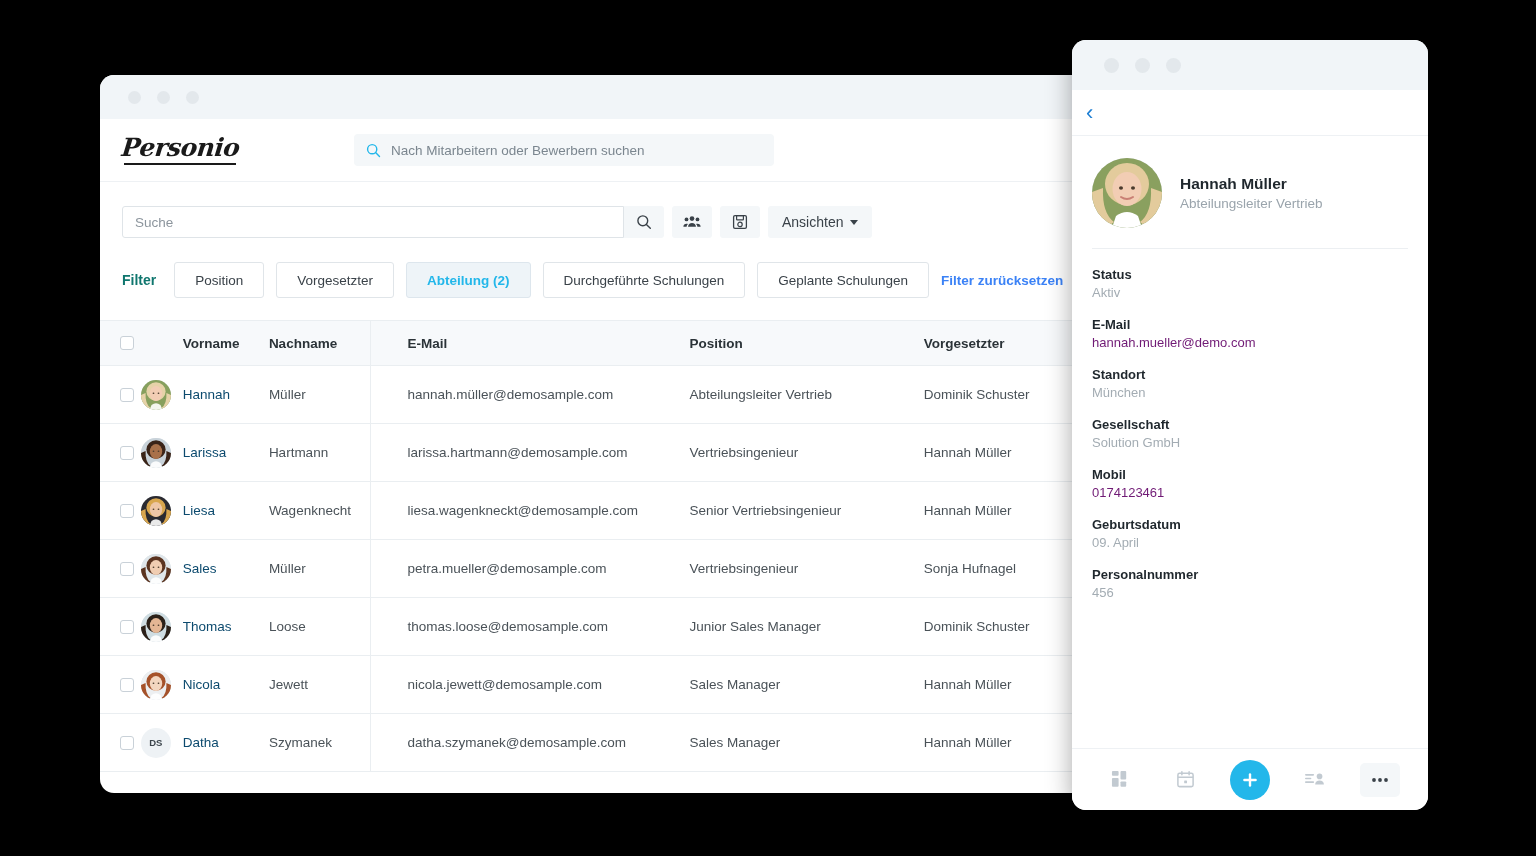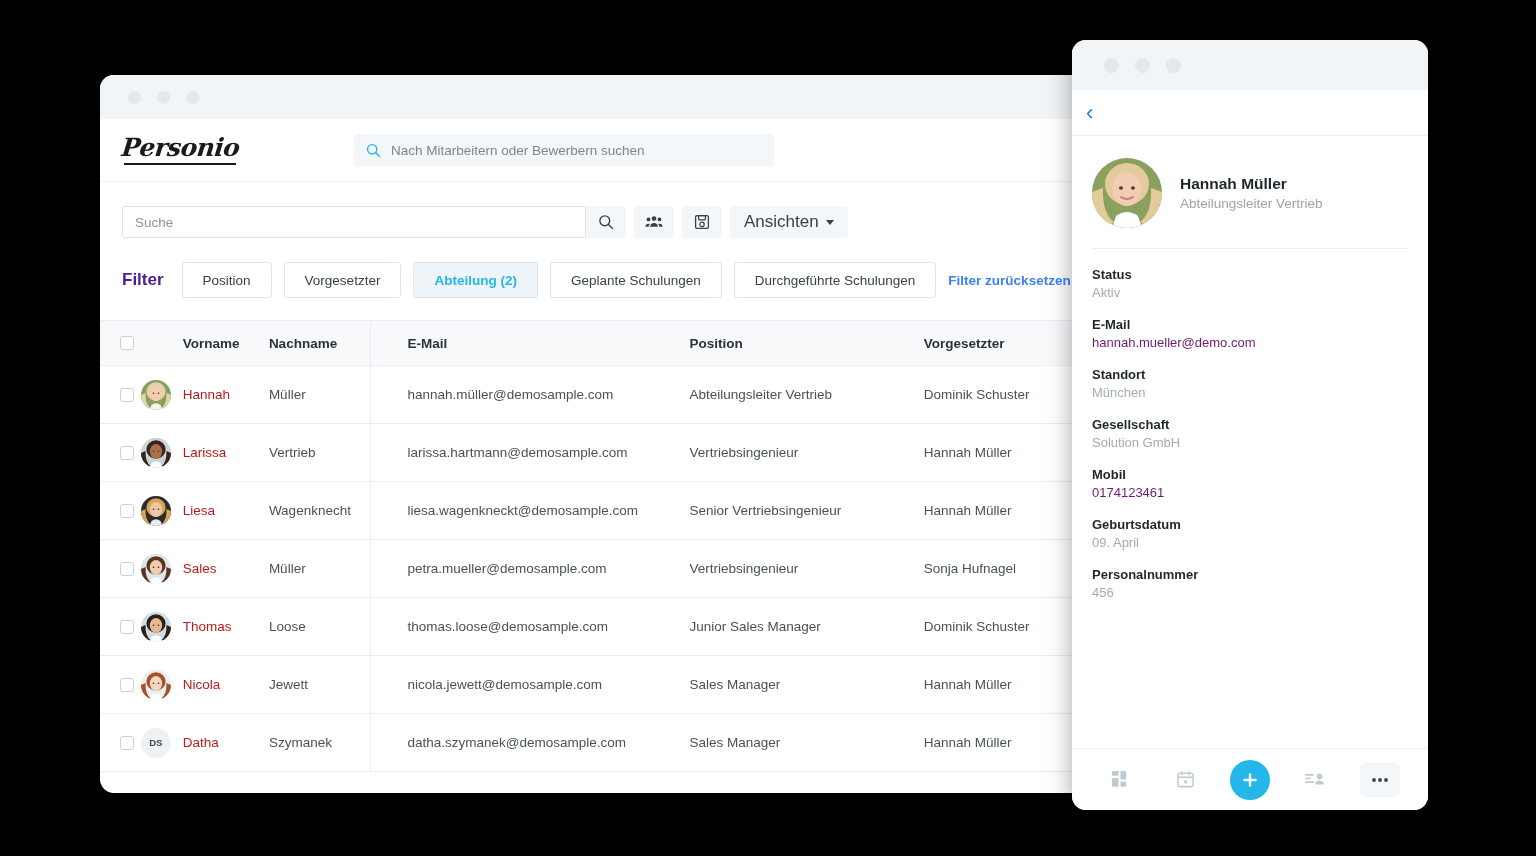--- a/index.html
+++ b/index.html
@@ -51,7 +51,7 @@
     display: flex; align-items: center; padding: 24px 22px 0 22px; gap: 0;
   }
   .search-box {
-    width: 464px; height: 32px; border: 1px solid #dfe4e8;
+    width: 502px; height: 32px; border: 1px solid #dfe4e8;
     border-radius: 3px 0 0 3px; background: #fff;
     display: flex; align-items: center; padding: 0 12px;
   }

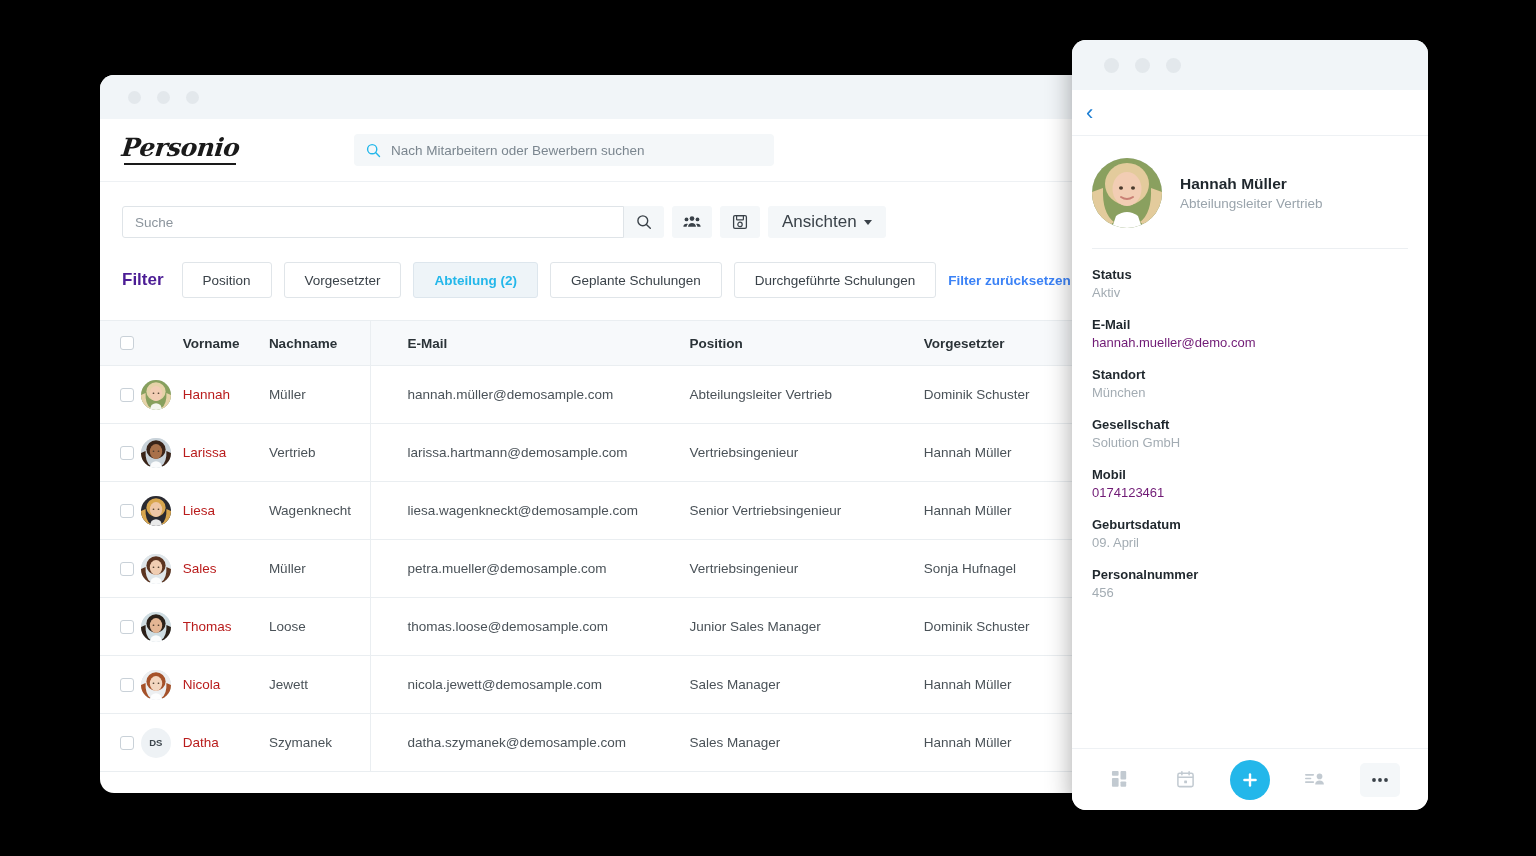--- a/index.html
+++ b/index.html
@@ -65,7 +65,7 @@
   .views-btn {
     height: 32px; background: #f4f7f9; border-radius: 3px;
     display: flex; align-items: center; gap: 7px; padding: 0 14px;
-    color: #3a4249; font-size: 17px;
+    color: #3a4249; font-size: 14px;
   }
   .caret-dn {
     width: 0; height: 0; border-left: 4px solid transparent;

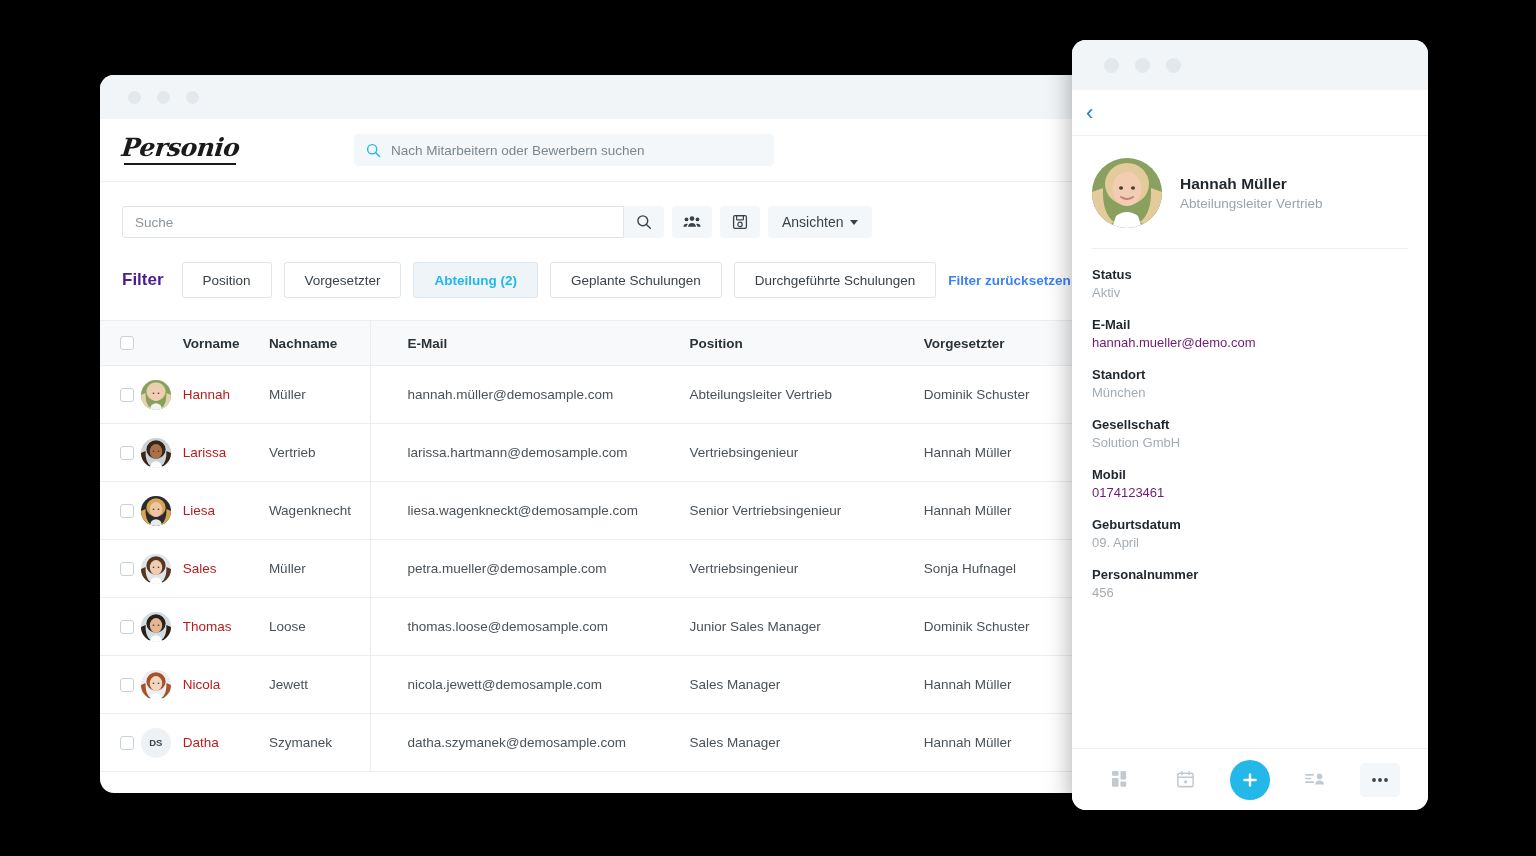--- a/index.html
+++ b/index.html
@@ -76,7 +76,7 @@
   .filter-row {
     display: flex; align-items: center; padding: 24px 22px 0 22px; gap: 12px;
   }
-  .filter-label { font-size: 17px; font-weight: 700; color: #4c1d95; margin-right: 6px; }
+  .filter-label { font-size: 14px; font-weight: 700; color: #0f766e; margin-right: 6px; }
   .chip {
     height: 36px; border: 1px solid #e0e5e9; border-radius: 3px;
     display: flex; align-items: center; padding: 0 20px;

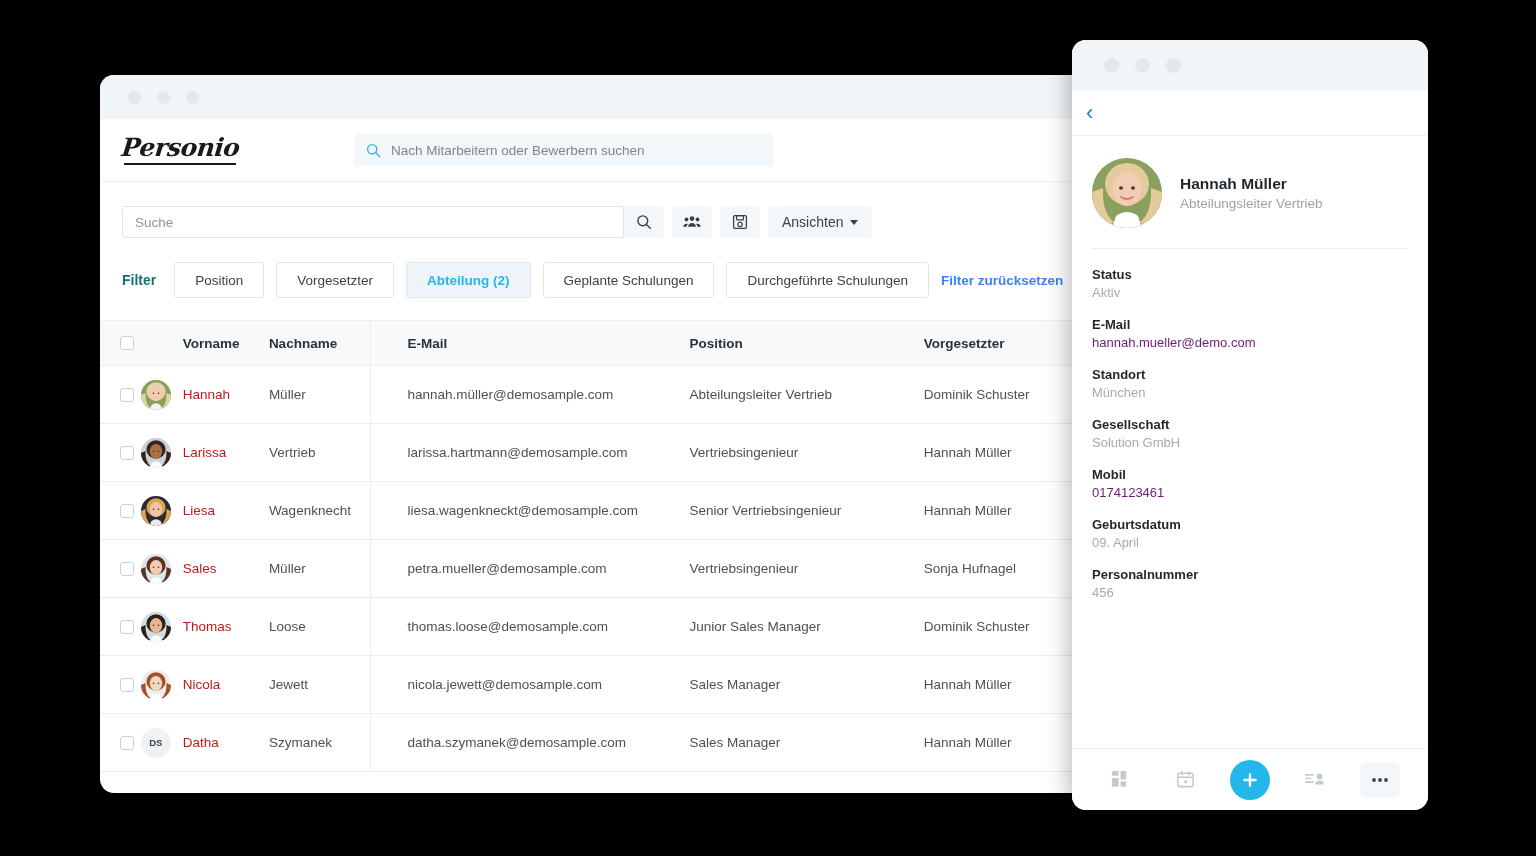--- a/index.html
+++ b/index.html
@@ -236,8 +236,8 @@
       <div class="chip">Position</div>
       <div class="chip">Vorgesetzter</div>
       <div class="chip active">Abteilung (2)</div>
+      <div class="chip">Durchgeführte Schulungen</div>
       <div class="chip">Geplante Schulungen</div>
-      <div class="chip">Durchgeführte Schulungen</div>
       <span class="reset-link">Filter zurücksetzen</span>
     </div>
 

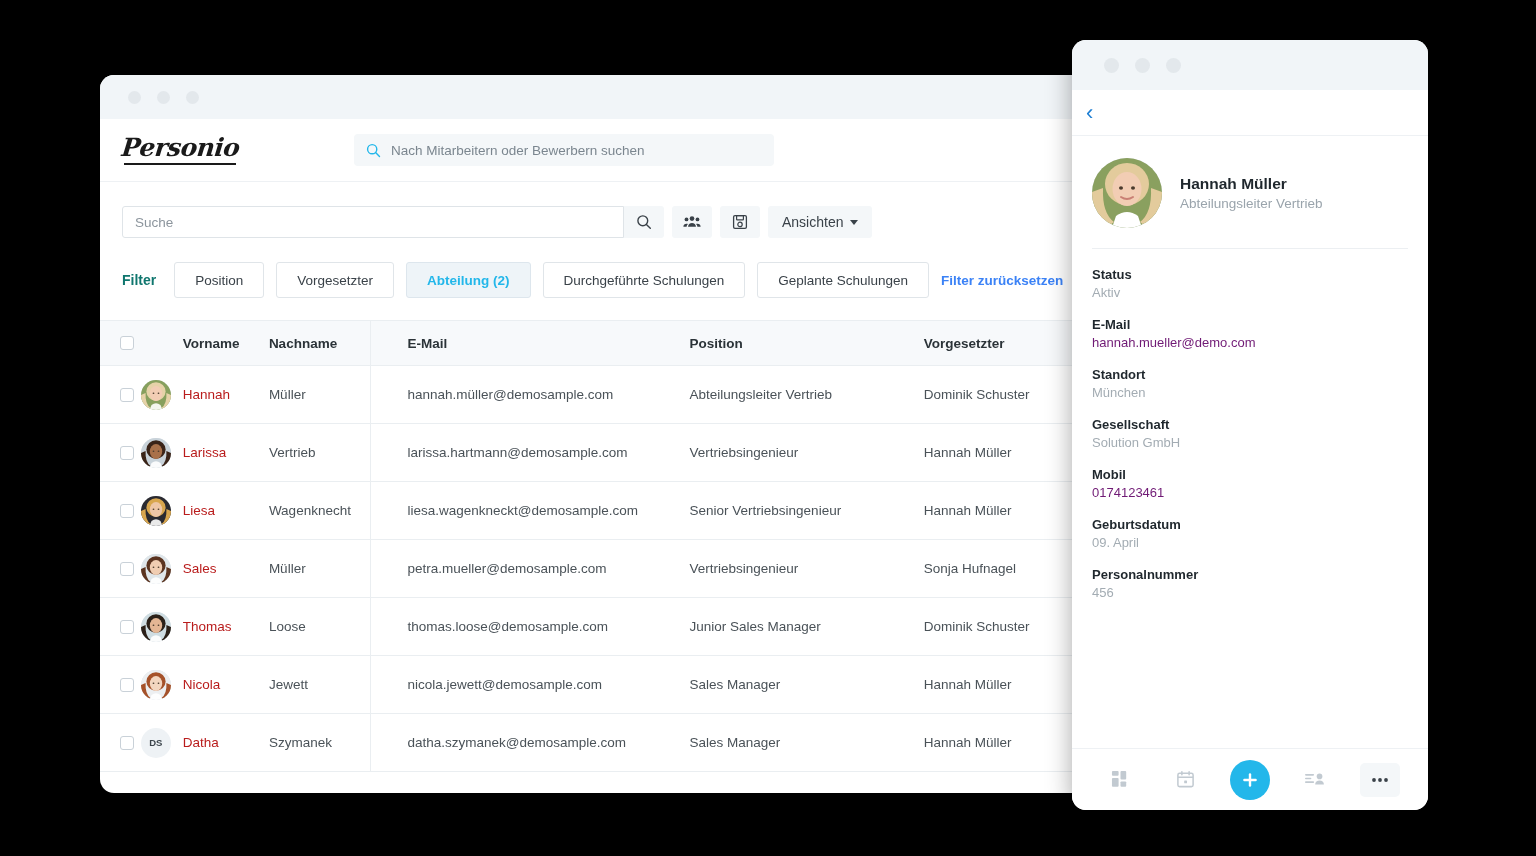--- a/index.html
+++ b/index.html
@@ -109,7 +109,7 @@
   }
   .thead .c-check { padding-left: 14px; }
   .cell { font-size: 13.5px; color: #4a5258; }
-  .cell.link { color: #b91c1c; }
+  .cell.link { color: #0c4a6e; }
   .chk {
     width: 14px; height: 14px; border: 1px solid #c9d1d8; border-radius: 3px; background: #fff;
   }

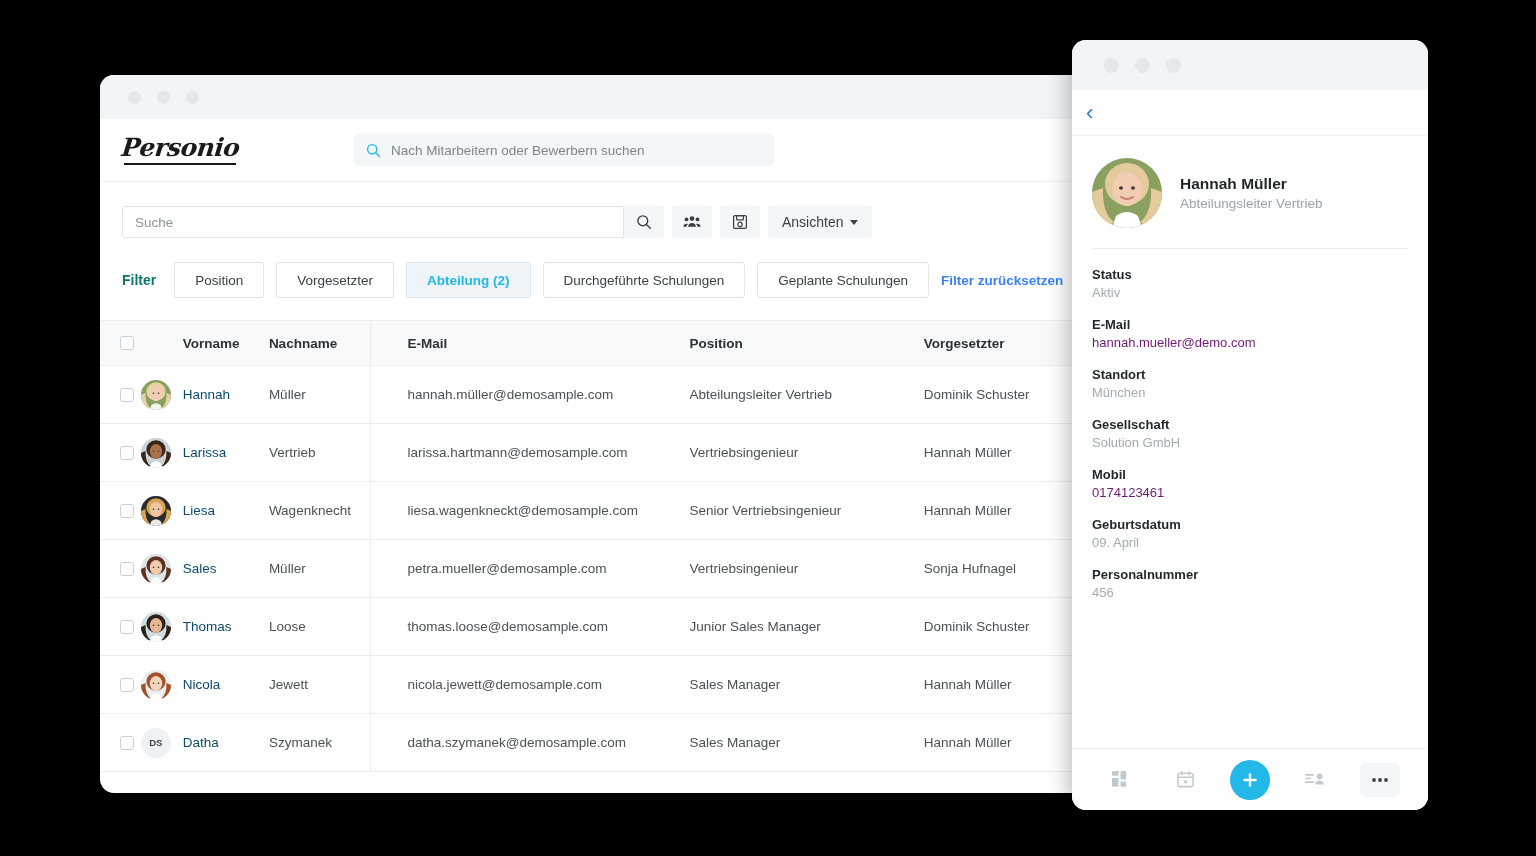--- a/index.html
+++ b/index.html
@@ -296,7 +296,7 @@
                 </svg></div>
             </div>
             <div class="c-first cell link">Larissa</div>
-            <div class="c-last cell">Vertrieb</div>
+            <div class="c-last cell">Hartmann</div>
             <div class="c-mail cell">larissa.hartmann@demosample.com</div>
             <div class="c-pos cell">Vertriebsingenieur</div>
             <div class="c-sup cell">Hannah Müller</div>

